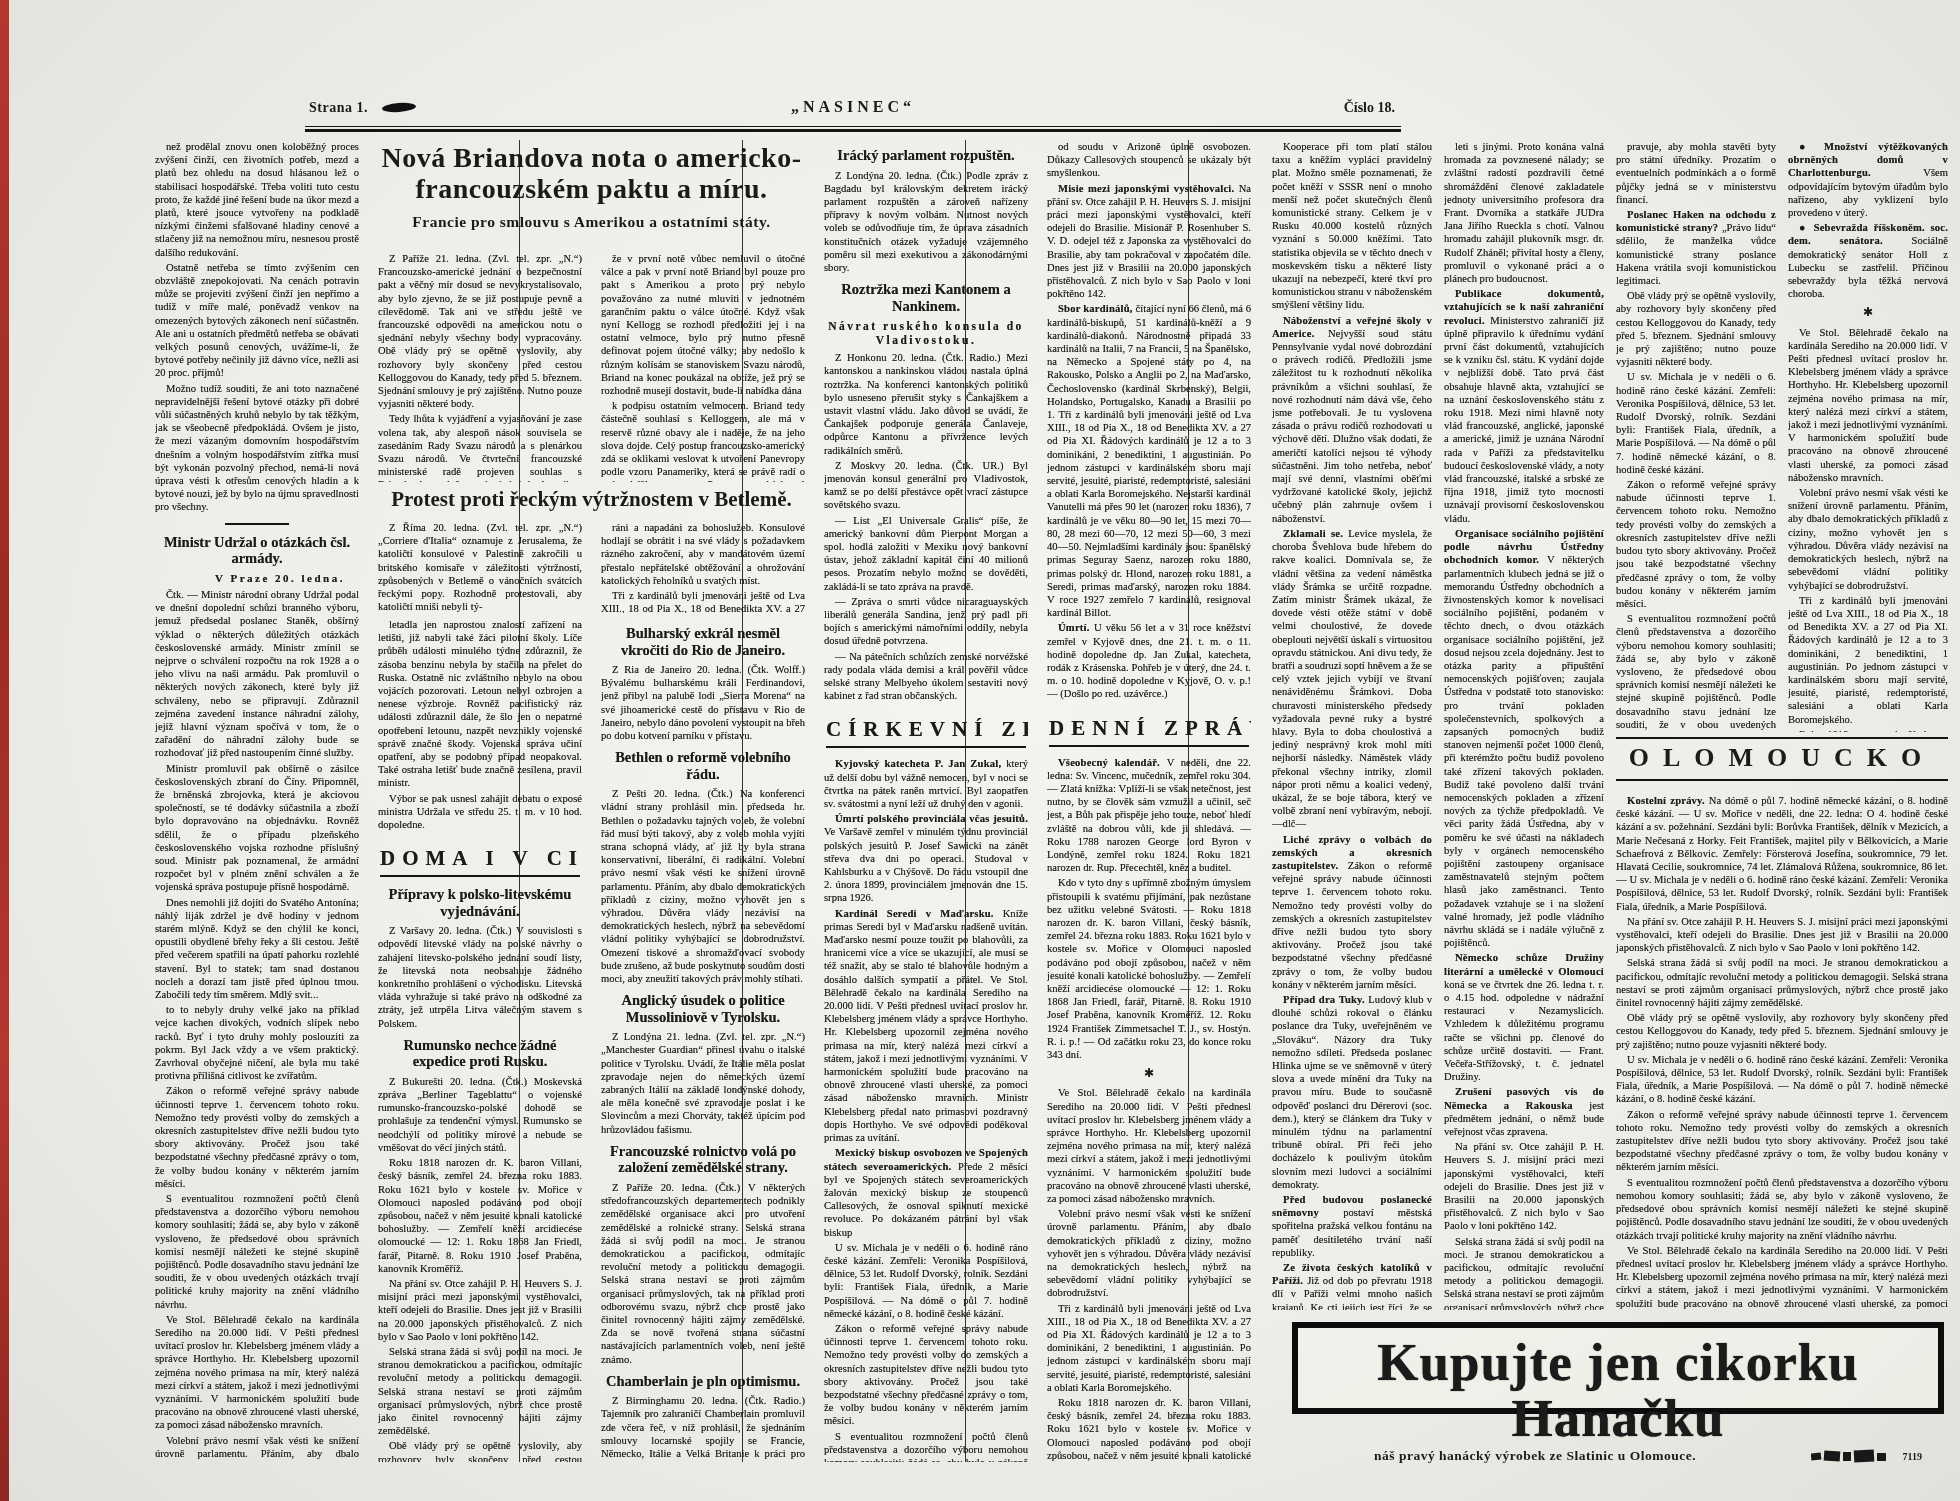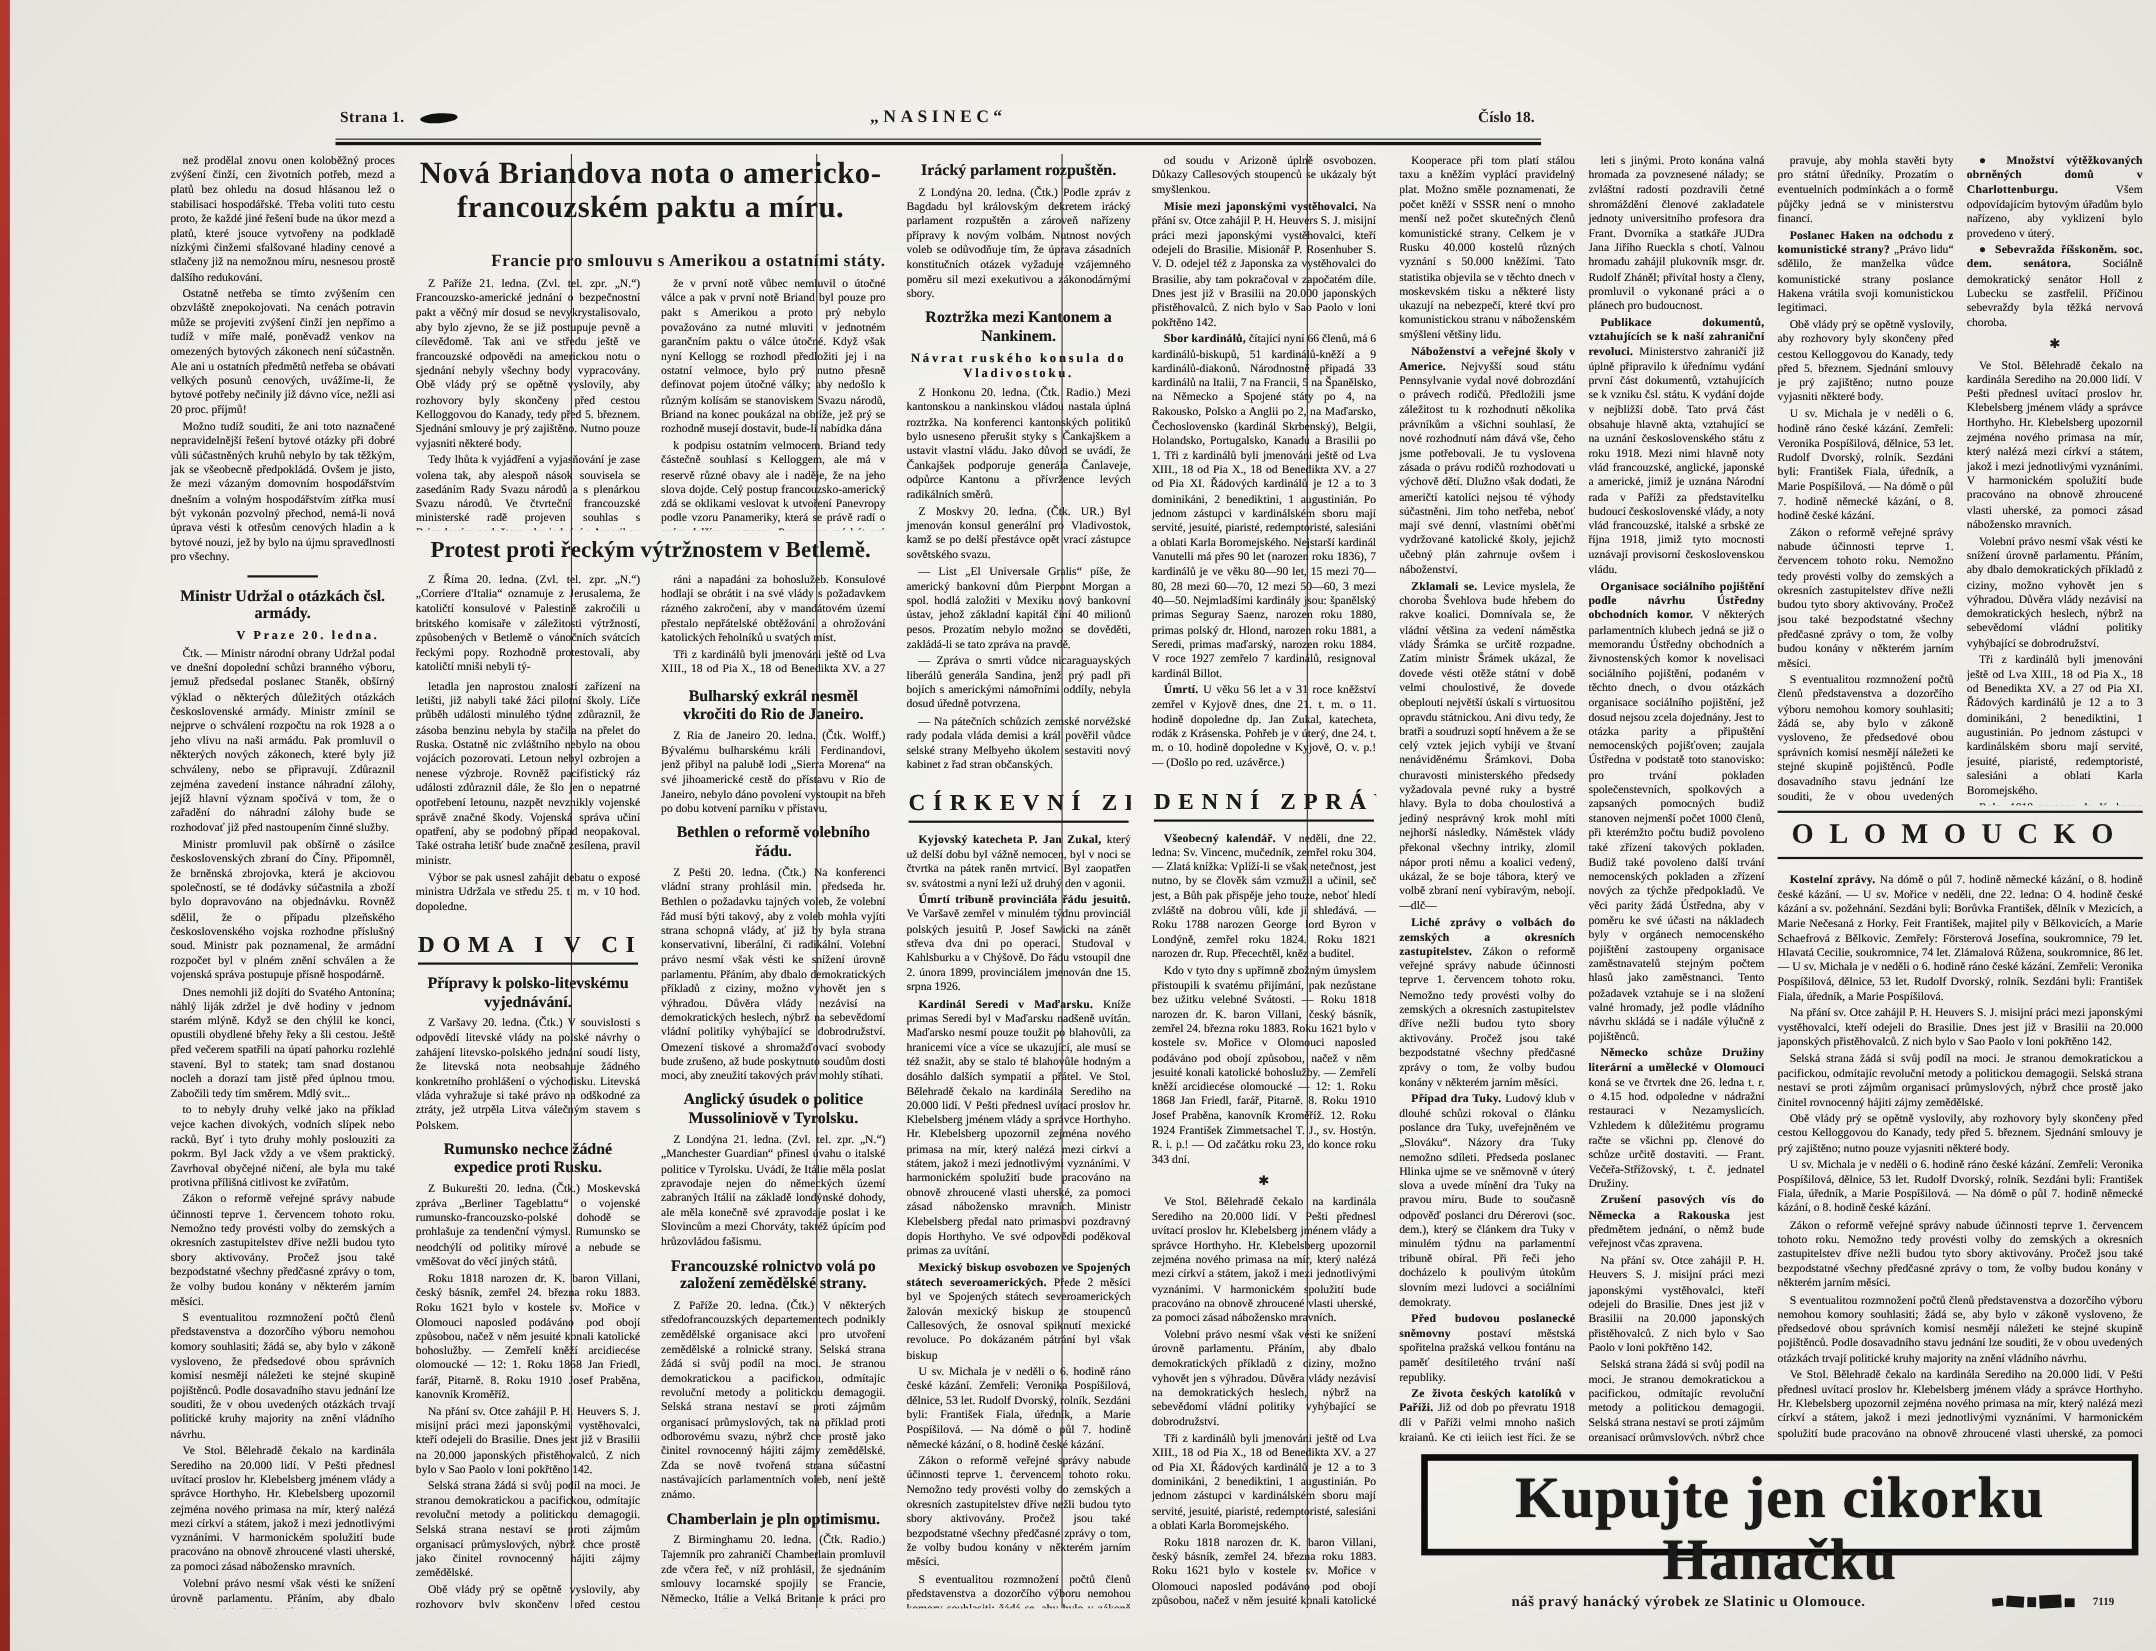--- a/index.html
+++ b/index.html
@@ -37,7 +37,7 @@
        border-bottom:2.5px solid #151515;padding:2px 0 4px;margin:12px 2px 9px;}
   .spanhead{position:absolute;text-align:center;}
   .H{font-weight:bold;font-size:28px;line-height:31px;letter-spacing:.5px;}
-  .Hsub{font-weight:bold;font-size:15.5px;margin-top:25px;letter-spacing:.5px;text-align:right;}
+  .Hsub{font-weight:bold;font-size:15.5px;margin-top:9px;letter-spacing:.5px;}
   .H2{font-weight:bold;font-size:21px;line-height:24px;}
   .secwide{position:absolute;font-weight:bold;text-align:center;font-size:26px;
        letter-spacing:14px;white-space:nowrap;border-top:2.5px solid #151515;

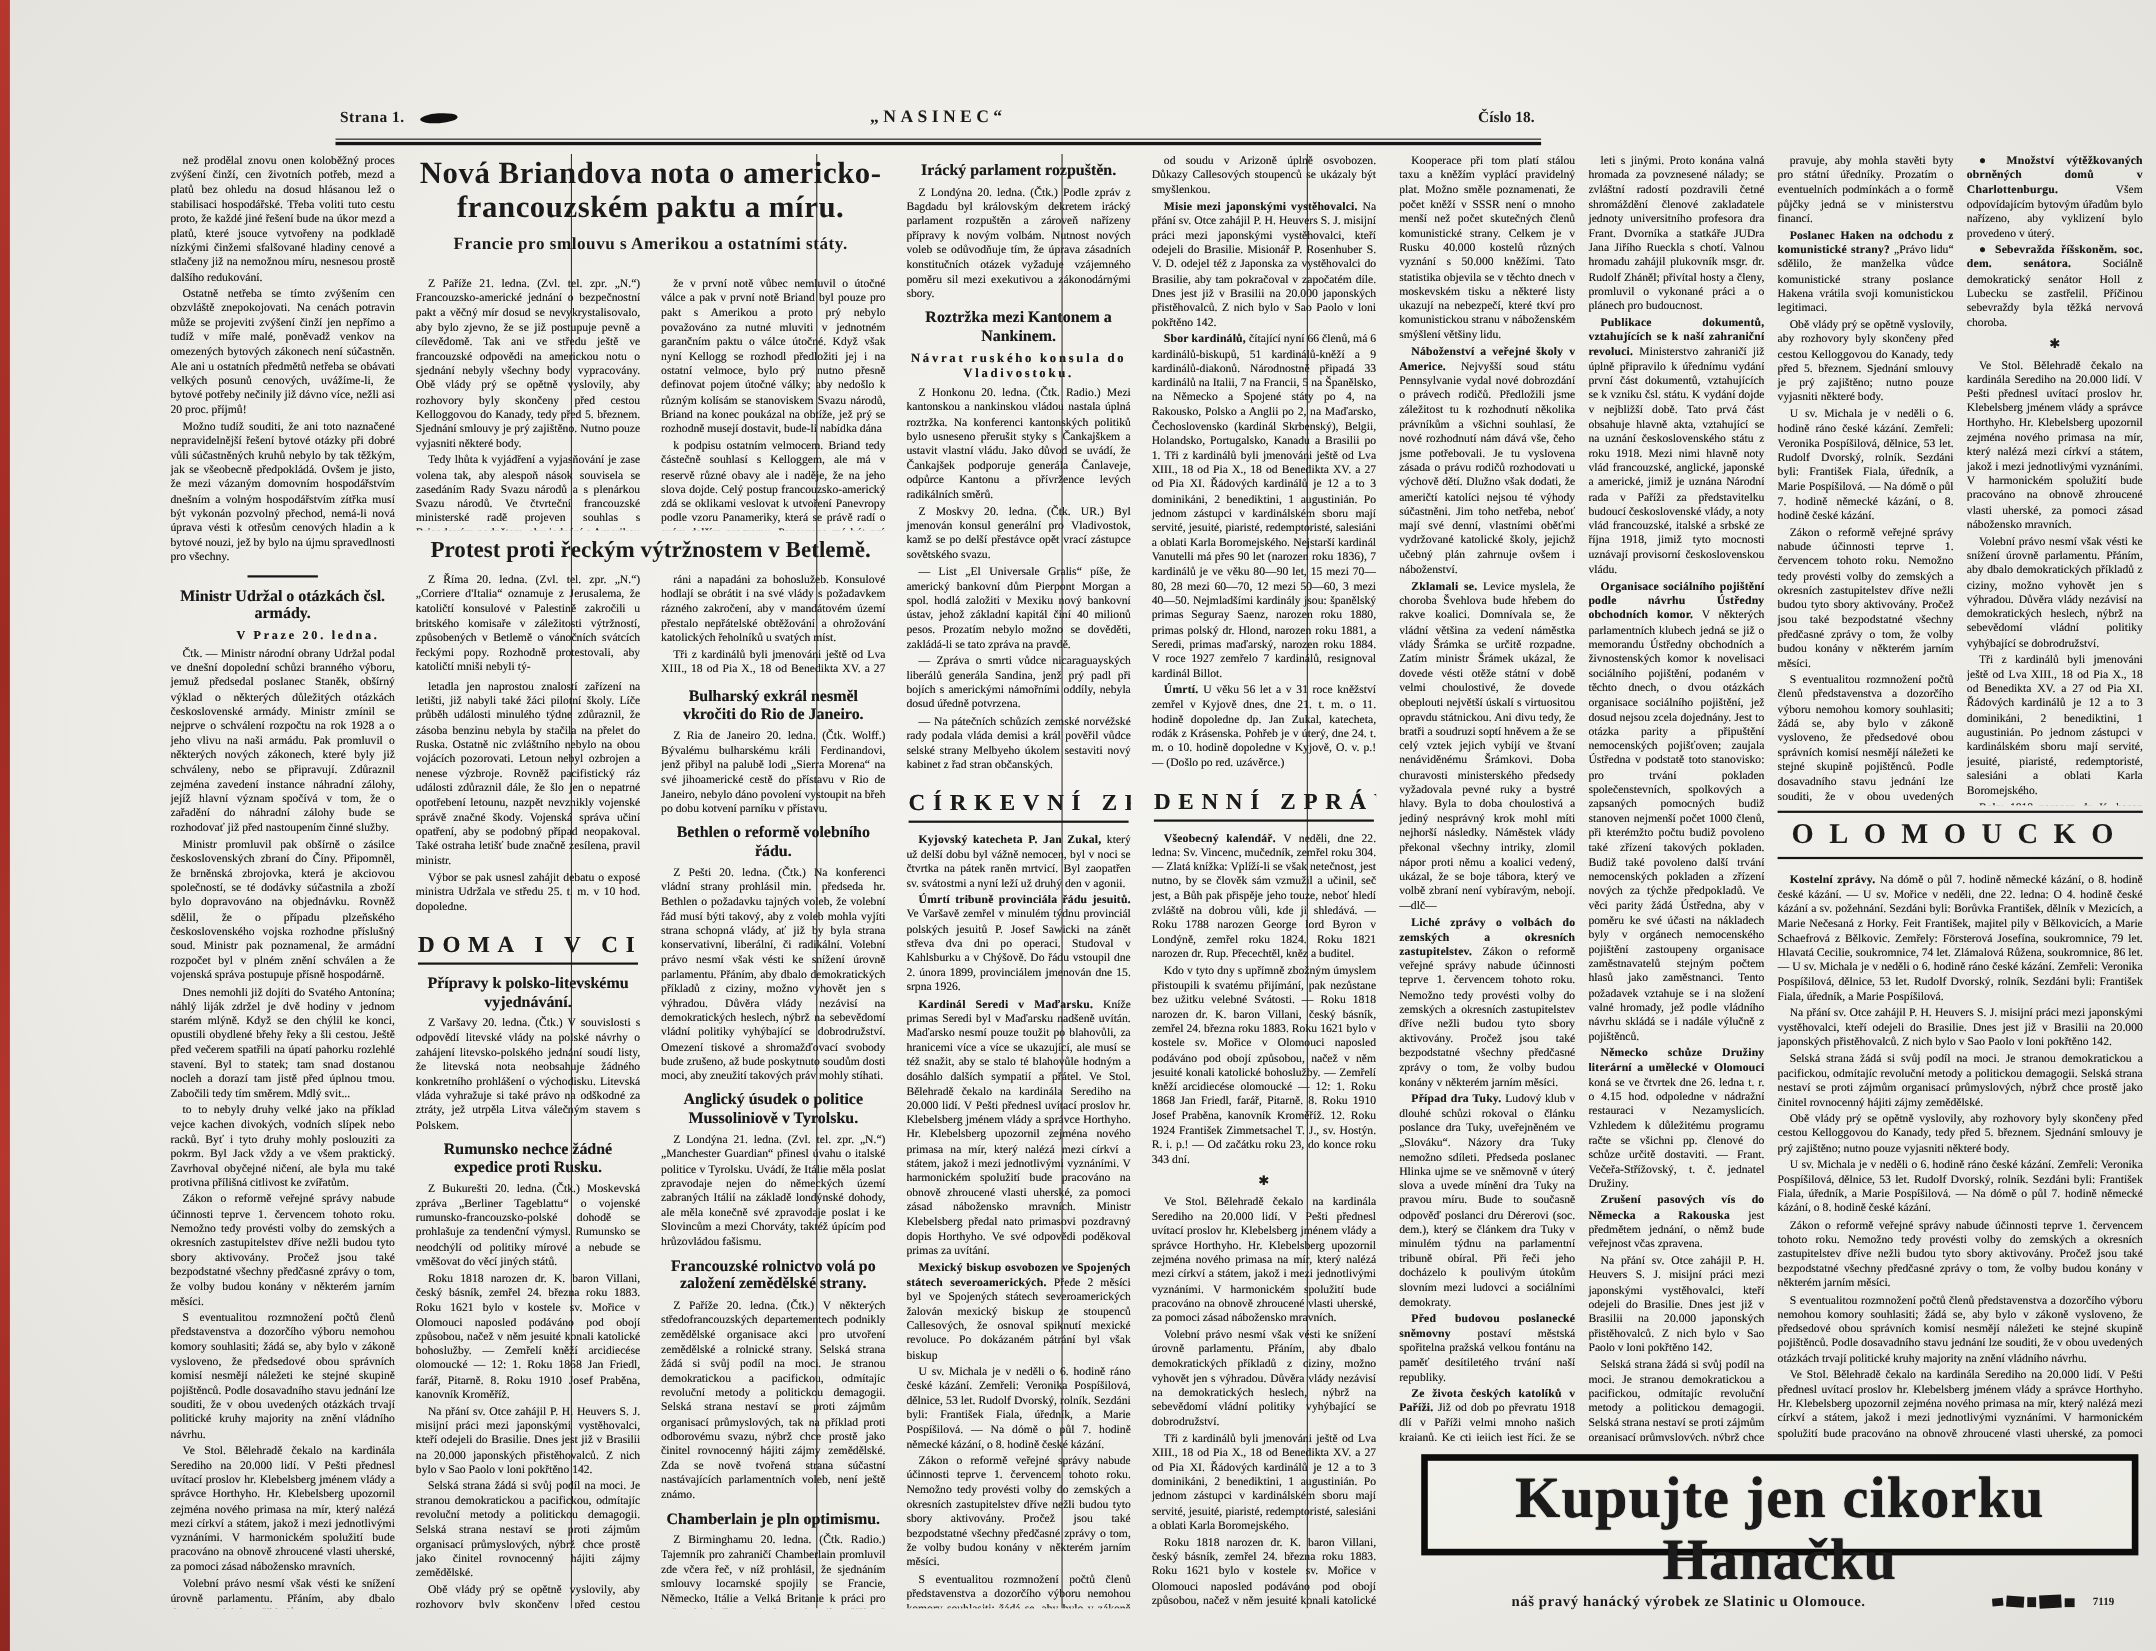--- a/index.html
+++ b/index.html
@@ -148,7 +148,7 @@
     <div class="p">— Na pátečních schůzích zemské norvéžské rady podala vláda demisi a král pověřil vůdce selské strany Melbyeho úkolem sestaviti nový kabinet z řad stran občanských.</div>
     <div class="sec">CÍRKEVNÍ ZPRÁVY</div>
     <div class="p"><b>Kyjovský katecheta P. Jan Zukal, </b>který už delší dobu byl vážně nemocen, byl v noci se čtvrtka na pátek raněn mrtvicí. Byl zaopatřen sv. svátostmi a nyní leží už druhý den v agonii.</div>
-    <div class="p"><b>Úmrtí tribuně provinciála řádu jesuitů. </b>Ve Varšavě zemřel v minulém týdnu provinciál polských jesuitů P. Josef Sawicki na zánět střeva dva dni po operaci. Studoval v Kahlsburku a v Chýšově. Do řádu vstoupil dne 2. února 1899, provinciálem jmenován dne 15. srpna 1926.</div>
+    <div class="p"><b>Úmrtí polského provinciála včas jesuitů. </b>Ve Varšavě zemřel v minulém týdnu provinciál polských jesuitů P. Josef Sawicki na zánět střeva dva dni po operaci. Studoval v Kahlsburku a v Chýšově. Do řádu vstoupil dne 2. února 1899, provinciálem jmenován dne 15. srpna 1926.</div>
     <div class="p"><b>Kardinál Seredi v Maďarsku. </b>Kníže primas Seredi byl v Maďarsku nadšeně uvítán. Maďarsko nesmí pouze toužit po blahovůli, za hranicemi více a více se ukazující, ale musí se též snažit, aby se stalo té blahovůle hodným a dosáhlo dalších sympatií a přátel. Ve Stol. Bělehradě čekalo na kardinála Serediho na 20.000 lidí. V Pešti přednesl uvítací proslov hr. Klebelsberg jménem vlády a správce Horthyho. Hr. Klebelsberg upozornil zejména nového primasa na mír, který nalézá mezi církví a státem, jakož i mezi jednotlivými vyznáními. V harmonickém spolužití bude pracováno na obnově zhroucené vlasti uherské, za pomoci zásad nábožensko mravních. Ministr Klebelsberg předal nato primasovi pozdravný dopis Horthyho. Ve své odpovědi poděkoval primas za uvítání.</div>
     <div class="p"><b>Mexický biskup osvobozen ve Spojených státech severoamerických. </b>Přede 2 měsíci byl ve Spojených státech severoamerických žalován mexický biskup ze stoupenců Callesových, že osnoval spiknutí mexické revoluce. Po dokázaném pátrání byl však biskup</div>
     <div class="p">U sv. Michala je v neděli o 6. hodině ráno české kázání. Zemřeli: Veronika Pospíšilová, dělnice, 53 let. Rudolf Dvorský, rolník. Sezdáni byli: František Fiala, úředník, a Marie Pospíšilová. — Na dómě o půl 7. hodině německé kázání, o 8. hodině české kázání.</div>

